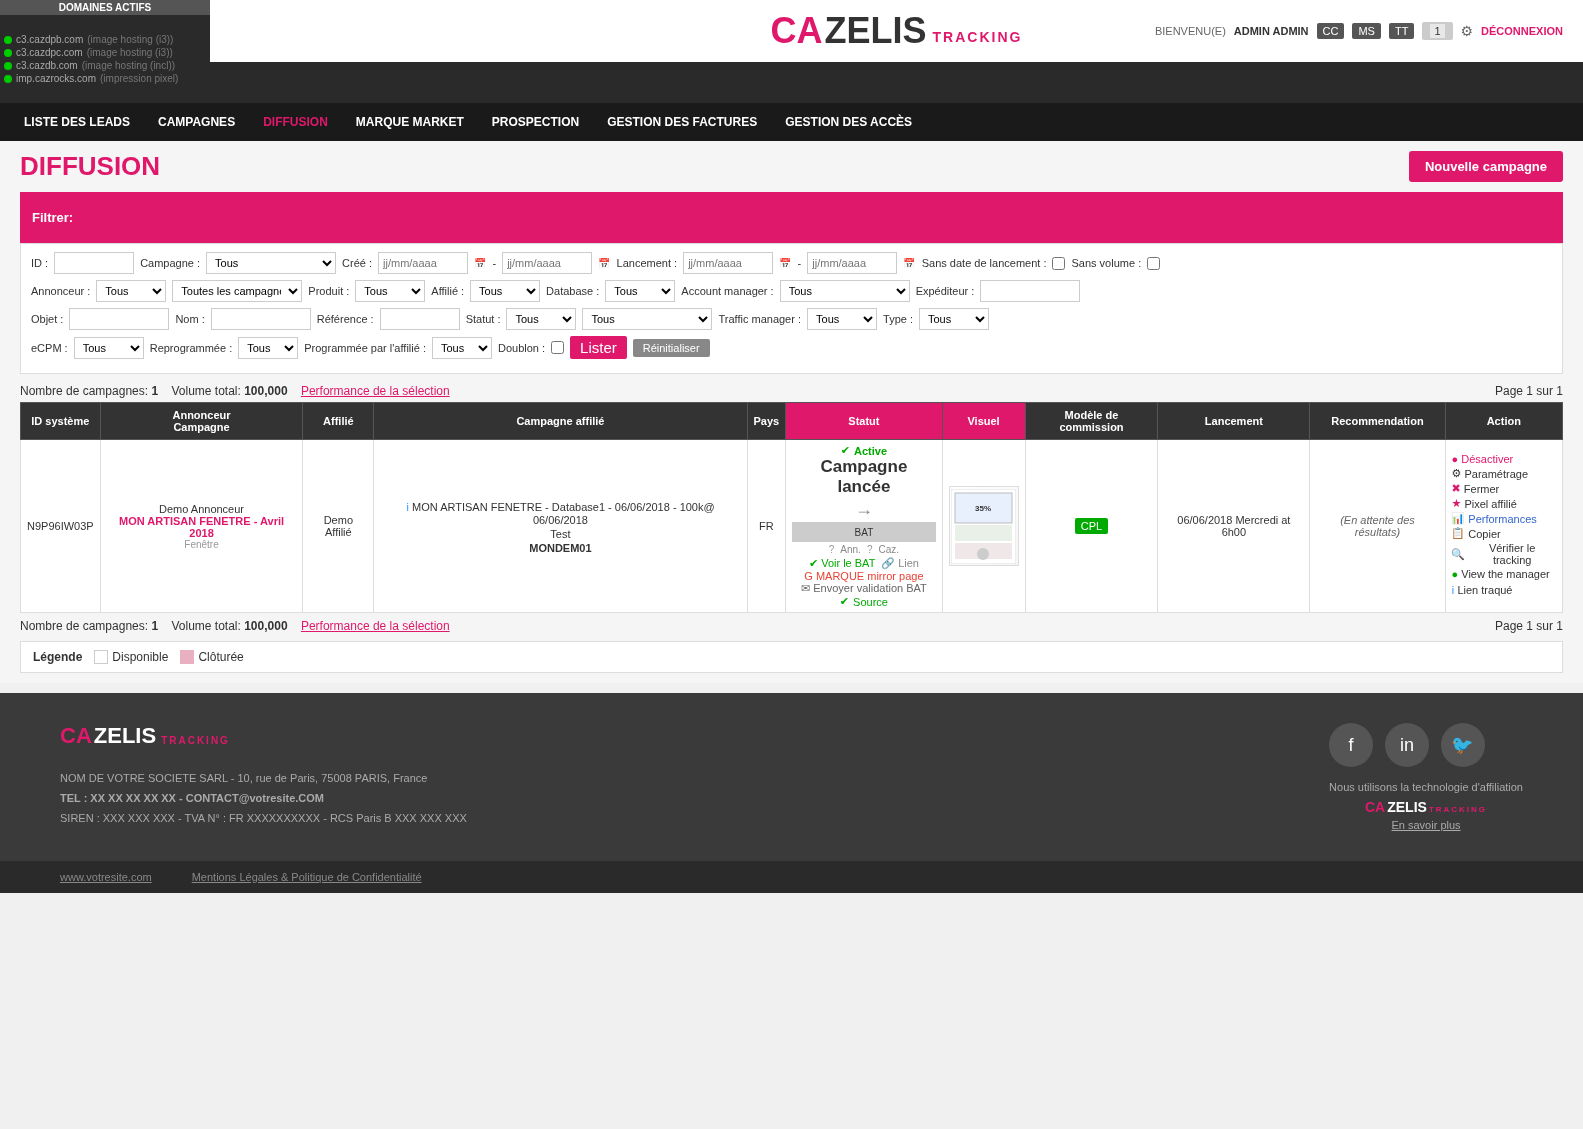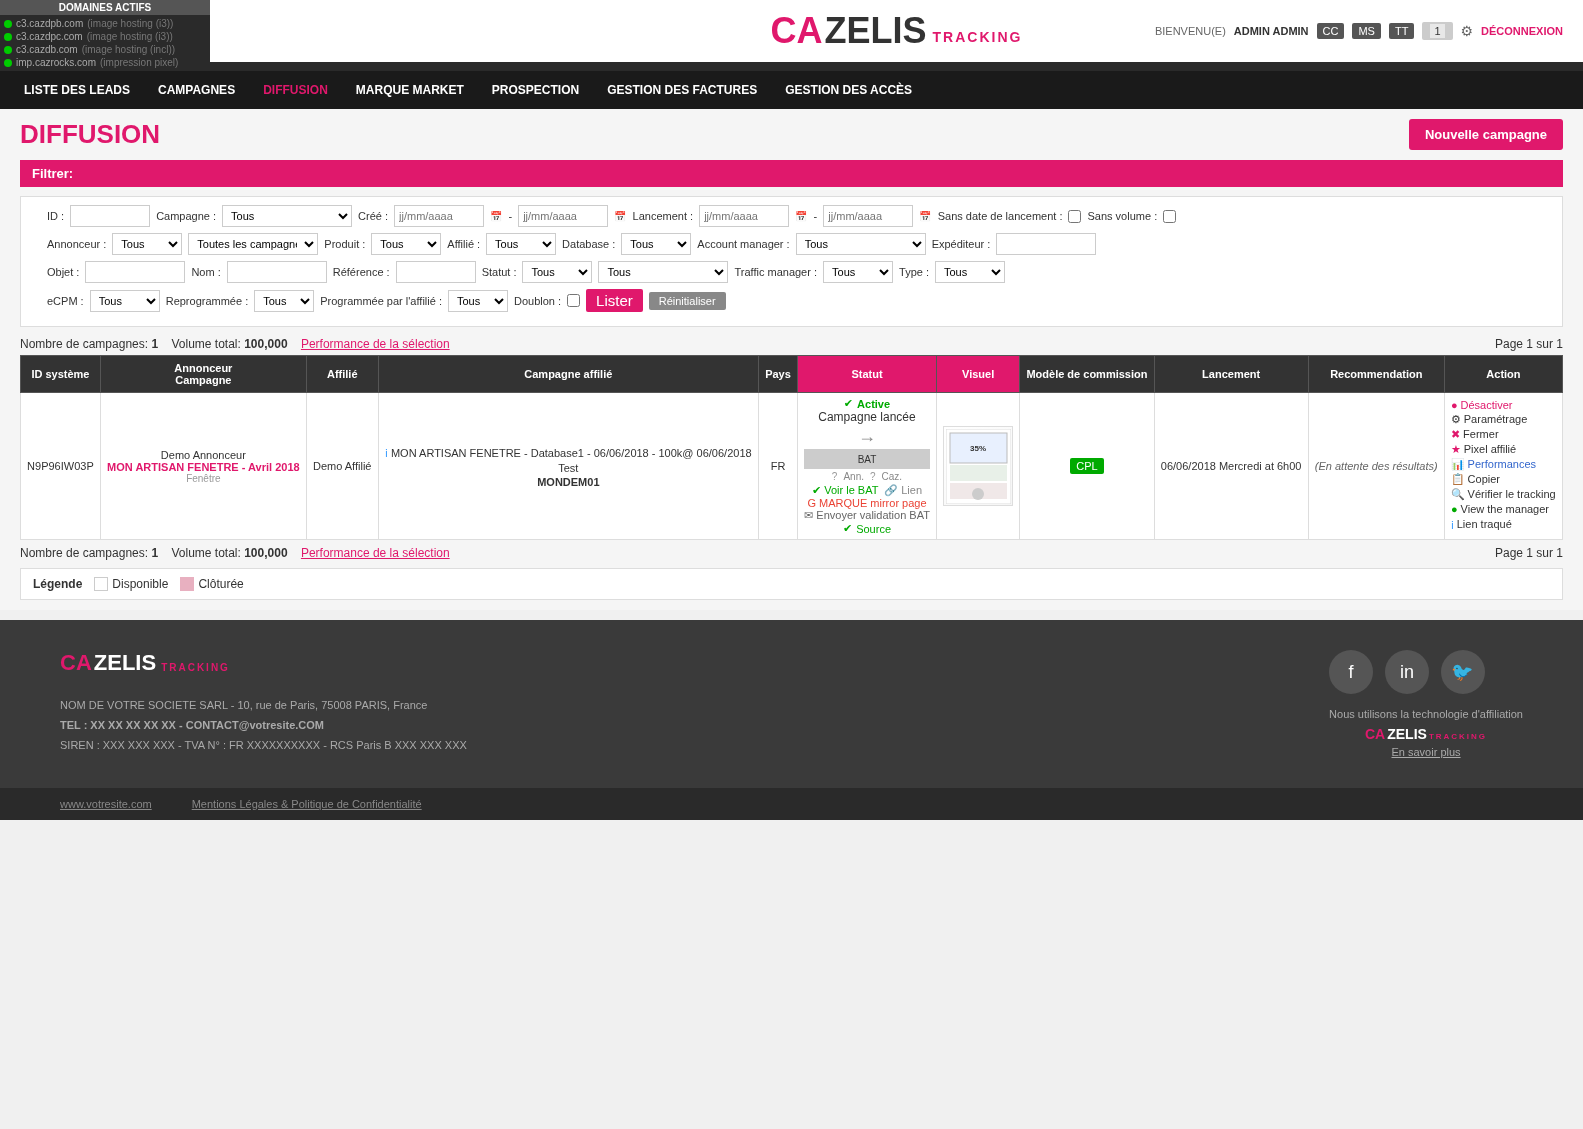--- a/index.html
+++ b/index.html
@@ -302,7 +302,7 @@
 <div style="background:#2a2a2a; overflow: hidden;">
   <div style="float:left; width:210px;">
     <div style="background:#555; color:#fff; font-size:10px; padding:2px 8px; font-weight:bold; text-align:center;">DOMAINES ACTIFS</div>
-    <div id="domain-list" style="padding:2px 4px;">
+    <div id="domain-list" style="padding:18px 4px;">
         <div style="display: flex; align-items: center; gap: 4px; padding: 1px 0px;">
           <span style="width:8px;height:8px;border-radius:50%;background:#00cc00;flex-shrink:0;display:inline-block;"></span>
           <span style="color:#aaa;font-size:10px;">c3.cazdpb.com</span>

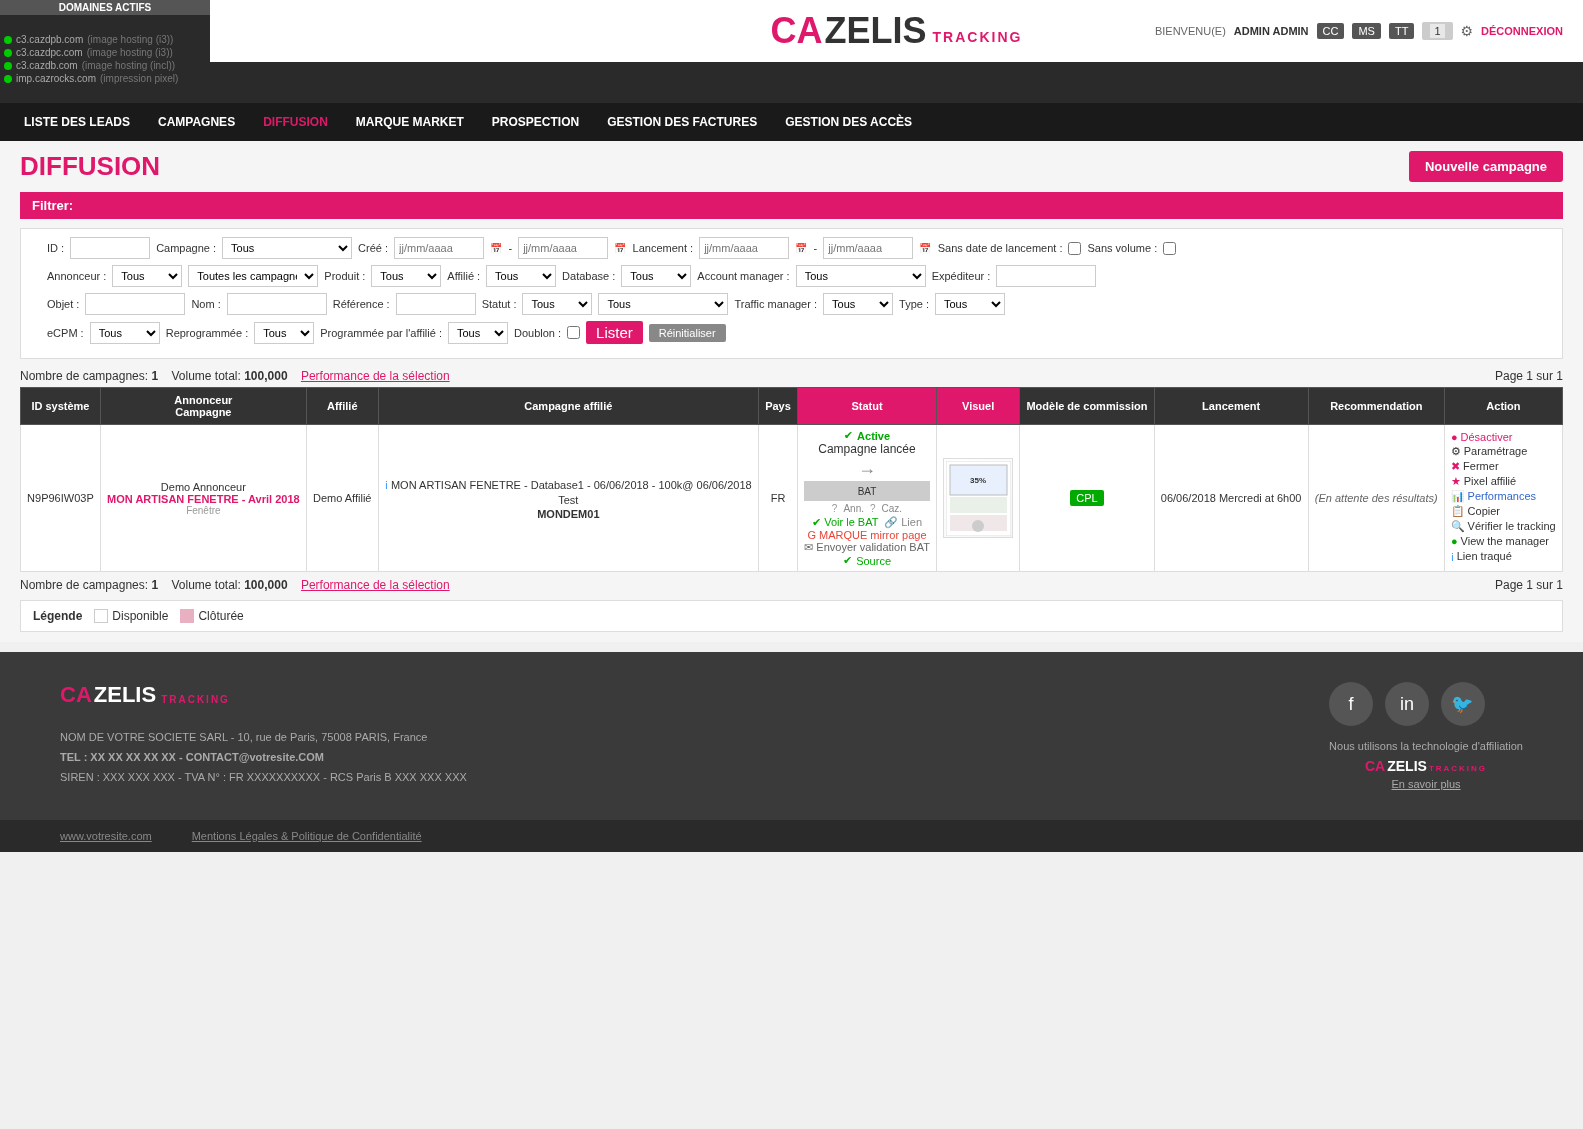--- a/index.html
+++ b/index.html
@@ -101,10 +101,10 @@
     .filter-box {
       background: #e0186c;
       color: #fff;
-      padding: 6px 12px;
+      padding: 18px 12px;
       font-weight: bold;
       font-size: 13px;
-      margin-bottom: 9px;
+      margin-bottom: 0;
     }
     .filter-content {
       background: #fff;

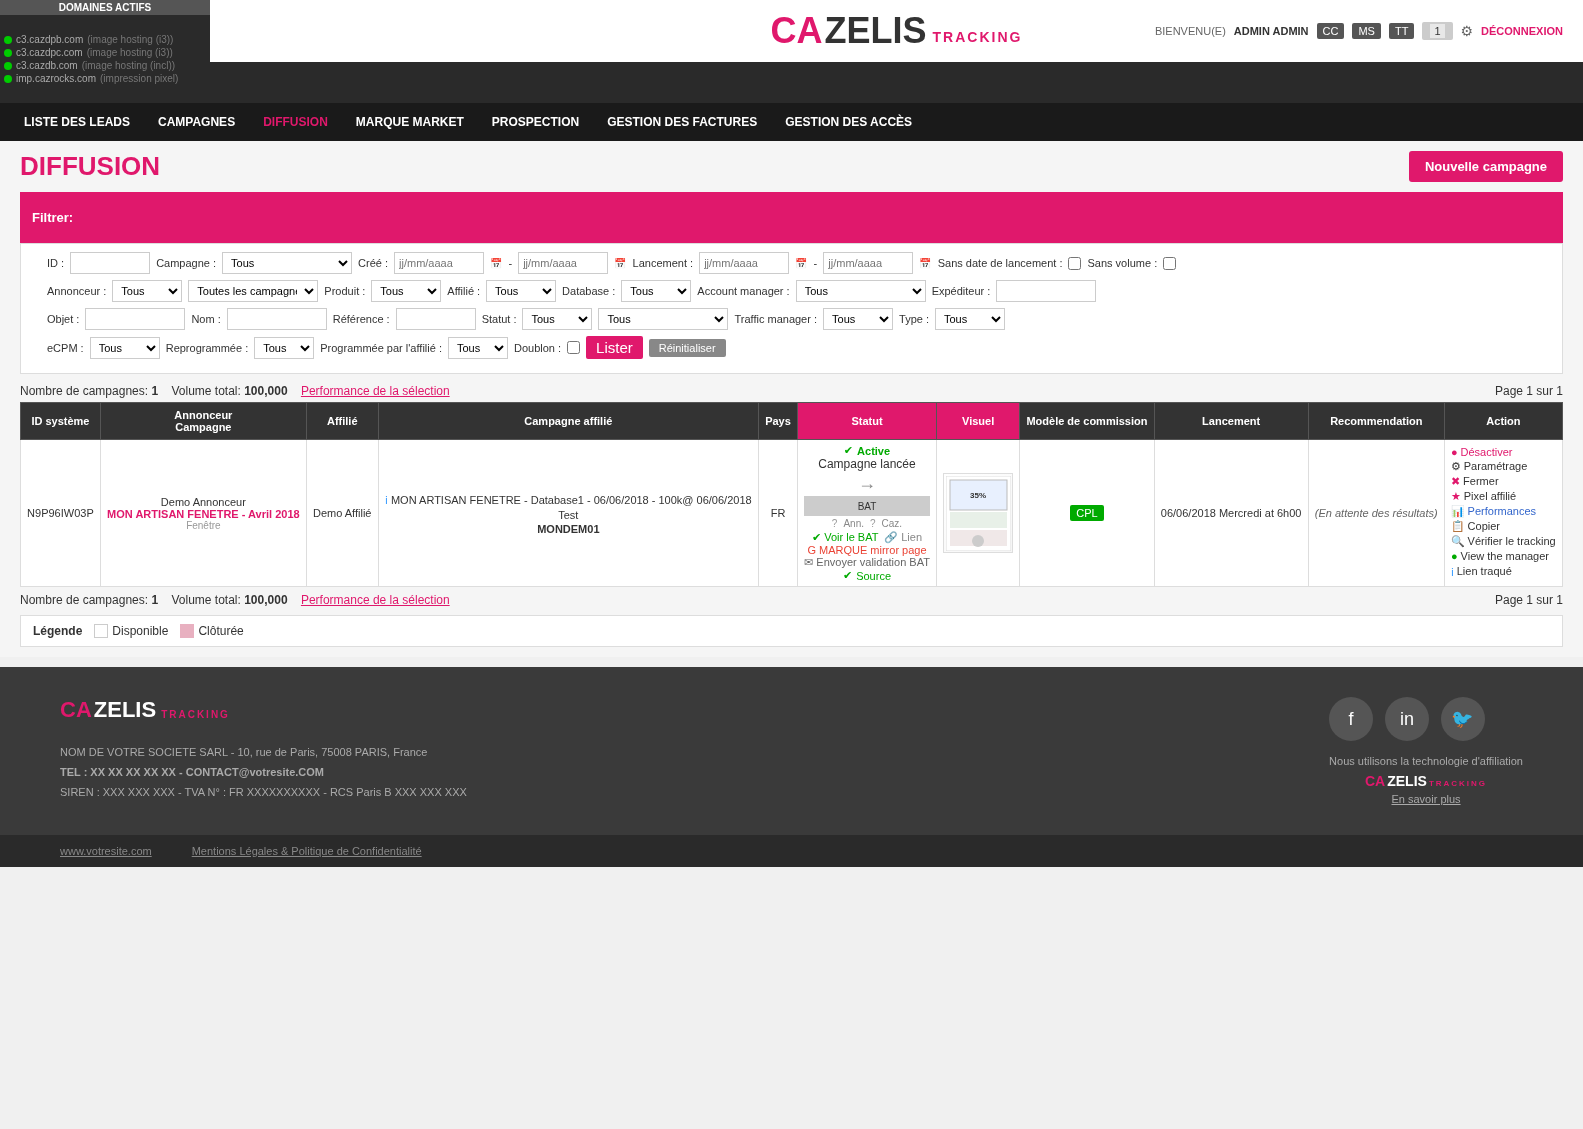--- a/index.html
+++ b/index.html
@@ -109,7 +109,7 @@
     .filter-content {
       background: #fff;
       border: 1px solid #ddd;
-      padding: 8px 26px;
+      padding: 8px 10px;
       margin-bottom: 10px;
     }
     .filter-row {

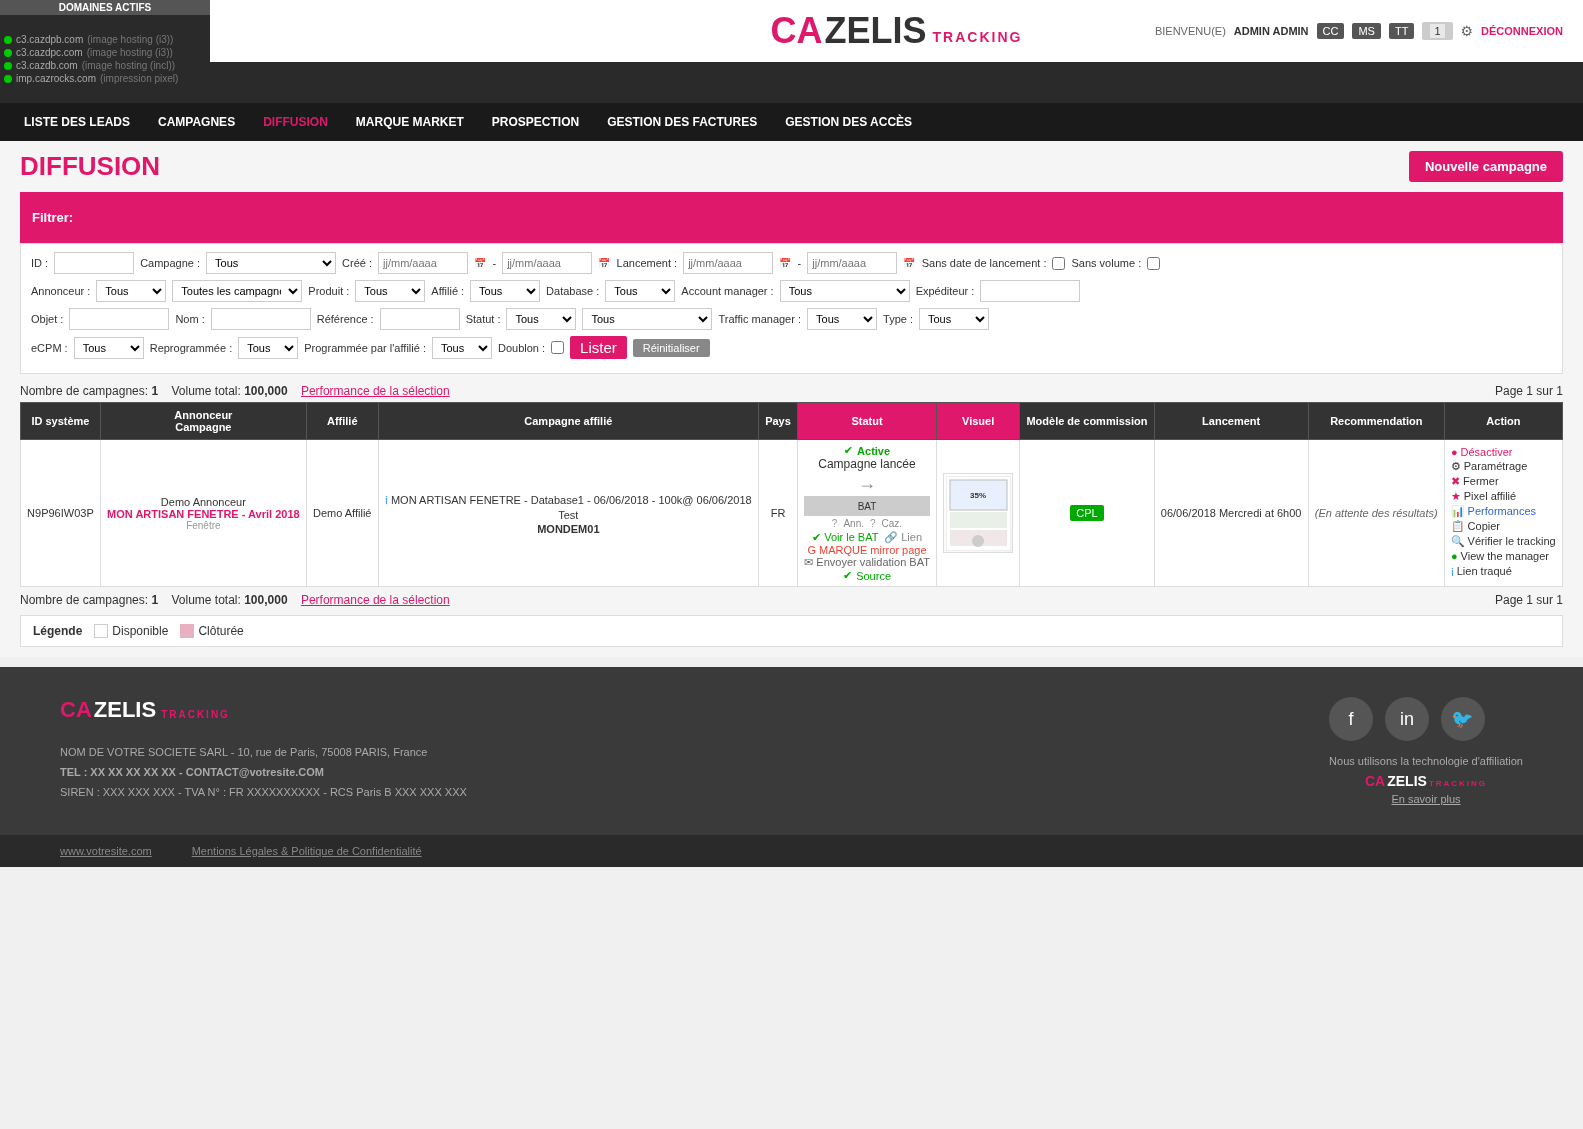--- a/index.html
+++ b/index.html
@@ -522,7 +522,7 @@
             <span style="color:#00aa00;">✔</span>
             <span class="status-active">Active</span>
           </div>
-          <div class="status-launched" style="text-align:center; font-size:12px;">Campagne lancée</div>
+          <div class="status-launched" style="text-align:center; font-size:17px;font-weight:bold;">Campagne lancée</div>
           <div style="display:flex; align-items:center; justify-content:center; gap:4px; margin:2px 0;">
             <span style="color:#888; font-size:18px;">→</span>
           </div>

